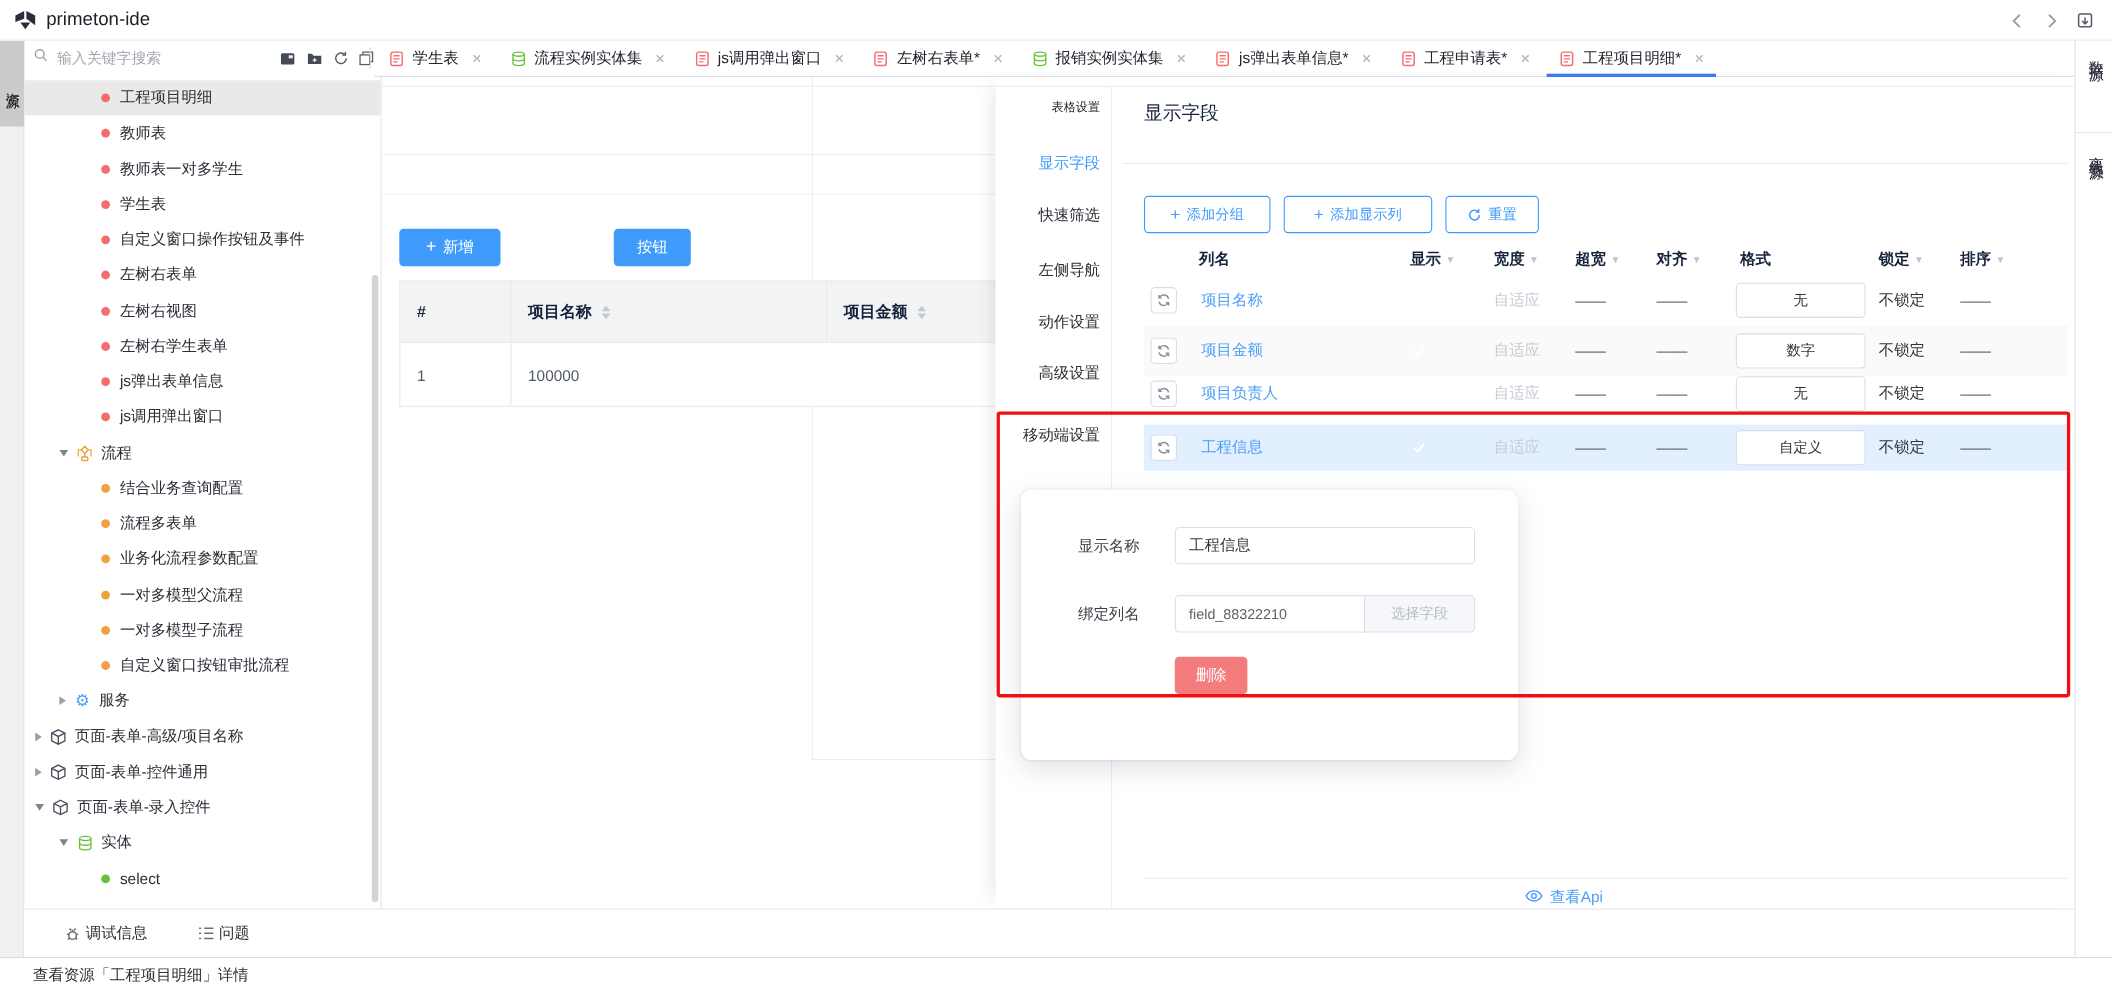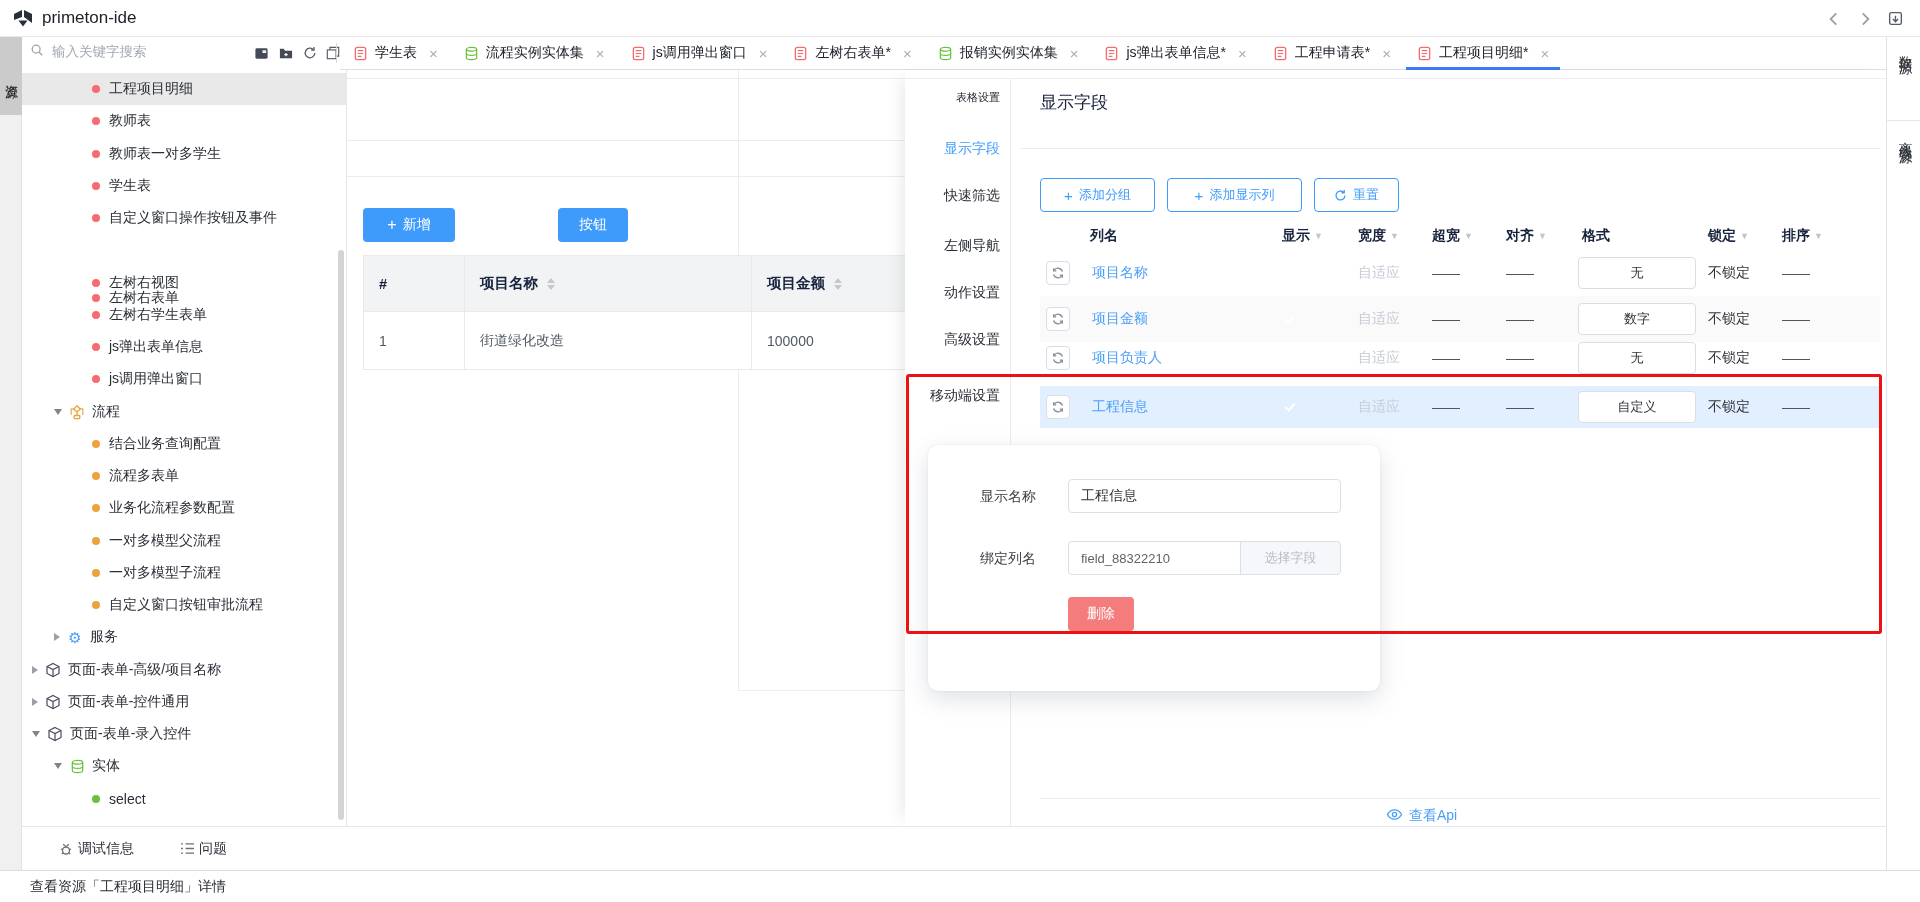--- a/index.html
+++ b/index.html
@@ -292,7 +292,7 @@
         <span class="dot" style="background:#f56c6c"></span>
         <span>自定义窗口操作按钮及事件</span>
       </div>
-      <div class="trow" style="top: 164.25px; padding-left: 70px; margin-top: 48px;">
+      <div class="trow" style="top: 164.25px; padding-left: 70px;">
         <span class="dot" style="background:#f56c6c"></span>
         <span>左树右表单</span>
       </div>

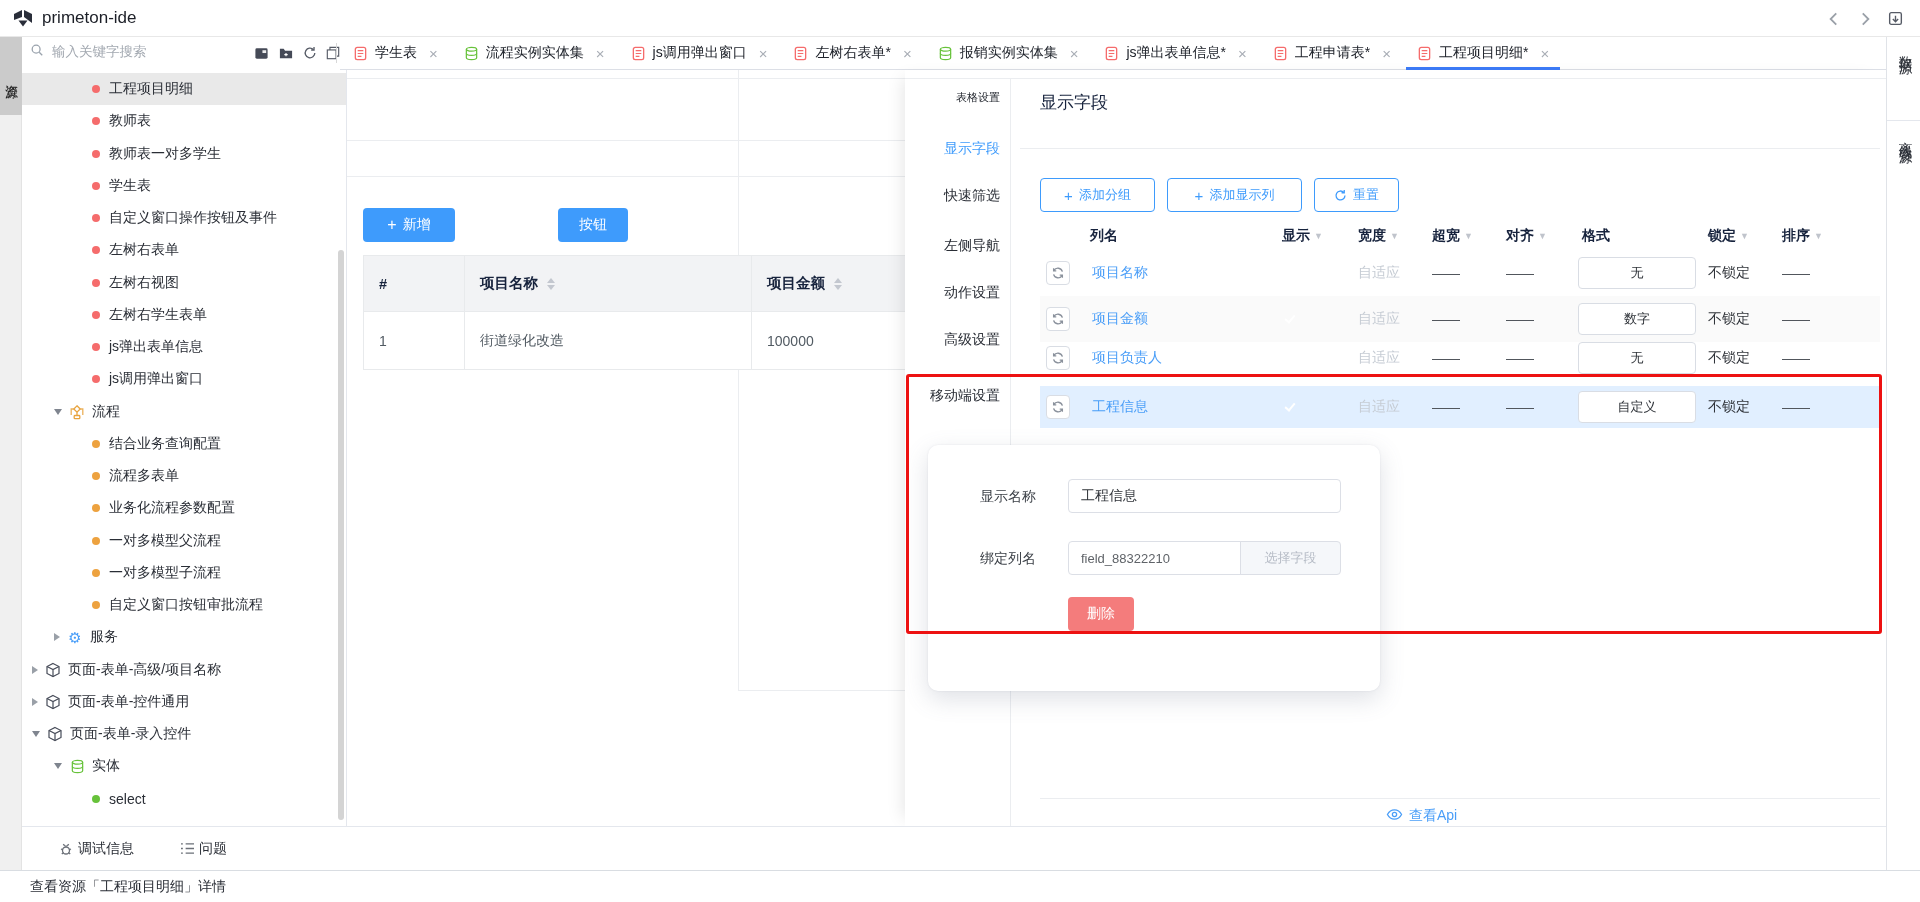--- a/index.html
+++ b/index.html
@@ -444,7 +444,6 @@
     </div>
     <div class="mtr">
       <div class="mtc c0">1</div>
-      <div class="mtc c1">街道绿化改造</div>
       <div class="mtc c2">100000</div>
     </div>
   </div>

